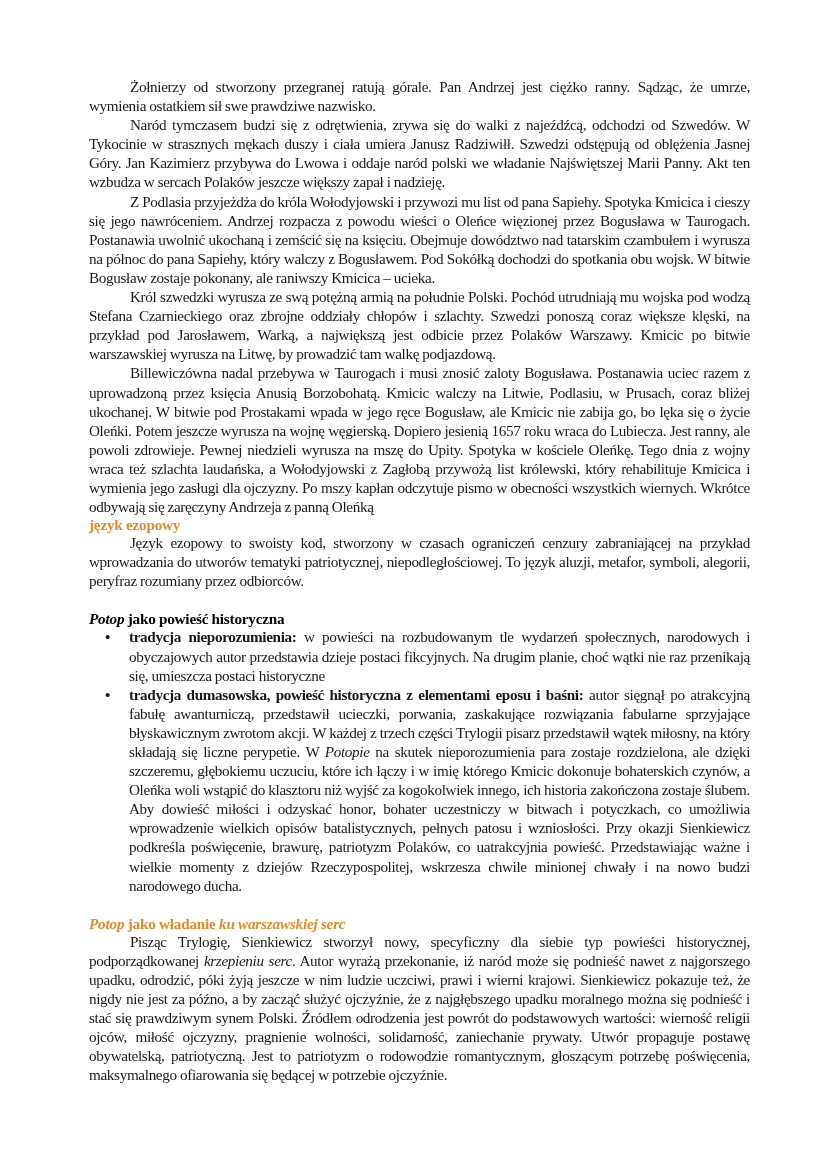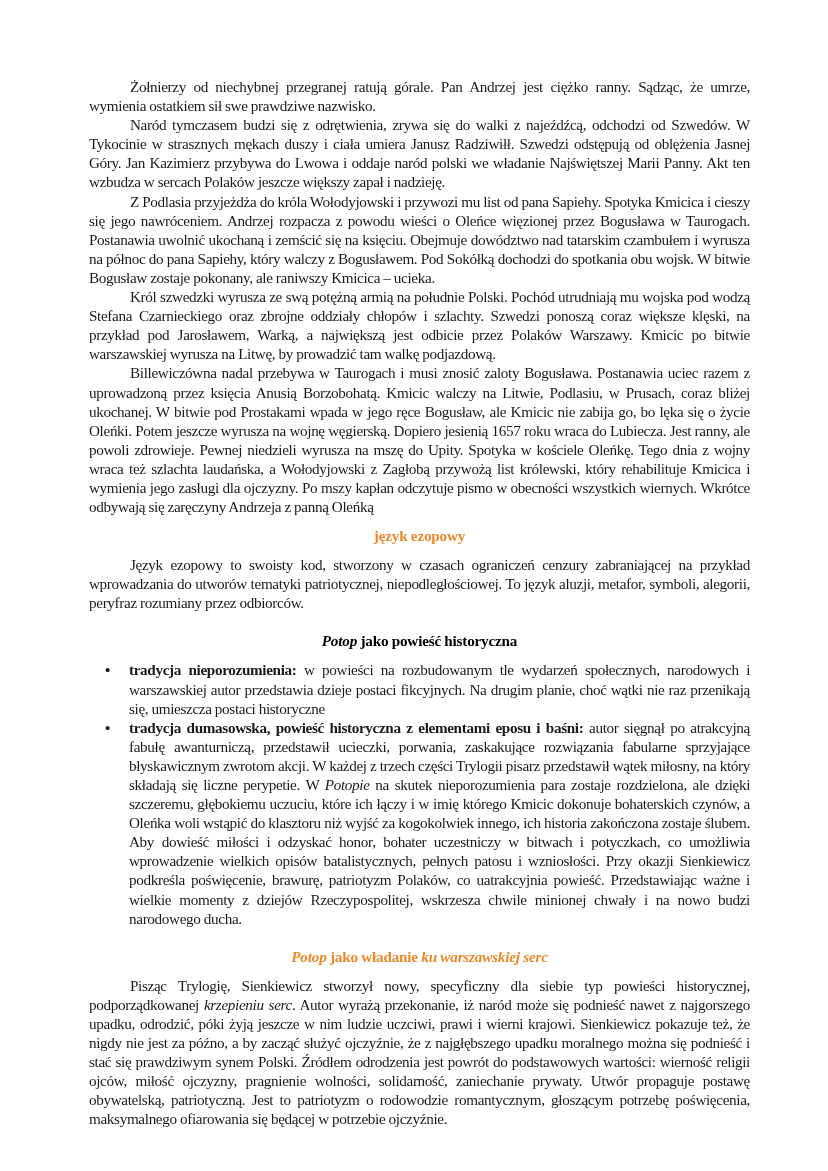--- a/index.html
+++ b/index.html
@@ -73,7 +73,7 @@
 <div class="page">
 
   <section>
-    <p>Żołnierzy od niechybnej przegranej ratują górale. Pan Andrzej jest ciężko ranny. Sądząc, że umrze, wymienia ostatkiem sił swe prawdziwe nazwisko.</p>
+    <p>Żołnierzy od stworzony przegranej ratują górale. Pan Andrzej jest ciężko ranny. Sądząc, że umrze, wymienia ostatkiem sił swe prawdziwe nazwisko.</p>
     <p>Naród tymczasem budzi się z odrętwienia, zrywa się do walki z najeźdźcą, odchodzi od Szwedów. W Tykocinie w strasznych mękach duszy i ciała umiera Janusz Radziwiłł. Szwedzi odstępują od oblężenia Jasnej Góry. Jan Kazimierz przybywa do Lwowa i oddaje naród polski we władanie Najświętszej Marii Panny. Akt ten wzbudza w sercach Polaków jeszcze większy zapał i nadzieję.</p>
     <p>Z Podlasia przyjeżdża do króla Wołodyjowski i przywozi mu list od pana Sapiehy. Spotyka Kmicica i cieszy się jego nawróceniem. Andrzej rozpacza z powodu wieści o Oleńce więzionej przez Bogusława w Taurogach. Postanawia uwolnić ukochaną i zemścić się na księciu. Obejmuje dowództwo nad tatarskim czambułem i wyrusza na północ do pana Sapiehy, który walczy z Bogusławem. Pod Sokółką dochodzi do spotkania obu wojsk. W bitwie Bogusław zostaje pokonany, ale raniwszy Kmicica – ucieka.</p>
     <p>Król szwedzki wyrusza ze swą potężną armią na południe Polski. Pochód utrudniają mu wojska pod wodzą Stefana Czarnieckiego oraz zbrojne oddziały chłopów i szlachty. Szwedzi ponoszą coraz większe klęski, na przykład pod Jarosławem, Warką, a największą jest odbicie przez Polaków Warszawy. Kmicic po bitwie warszawskiej wyrusza na Litwę, by prowadzić tam walkę podjazdową.</p>

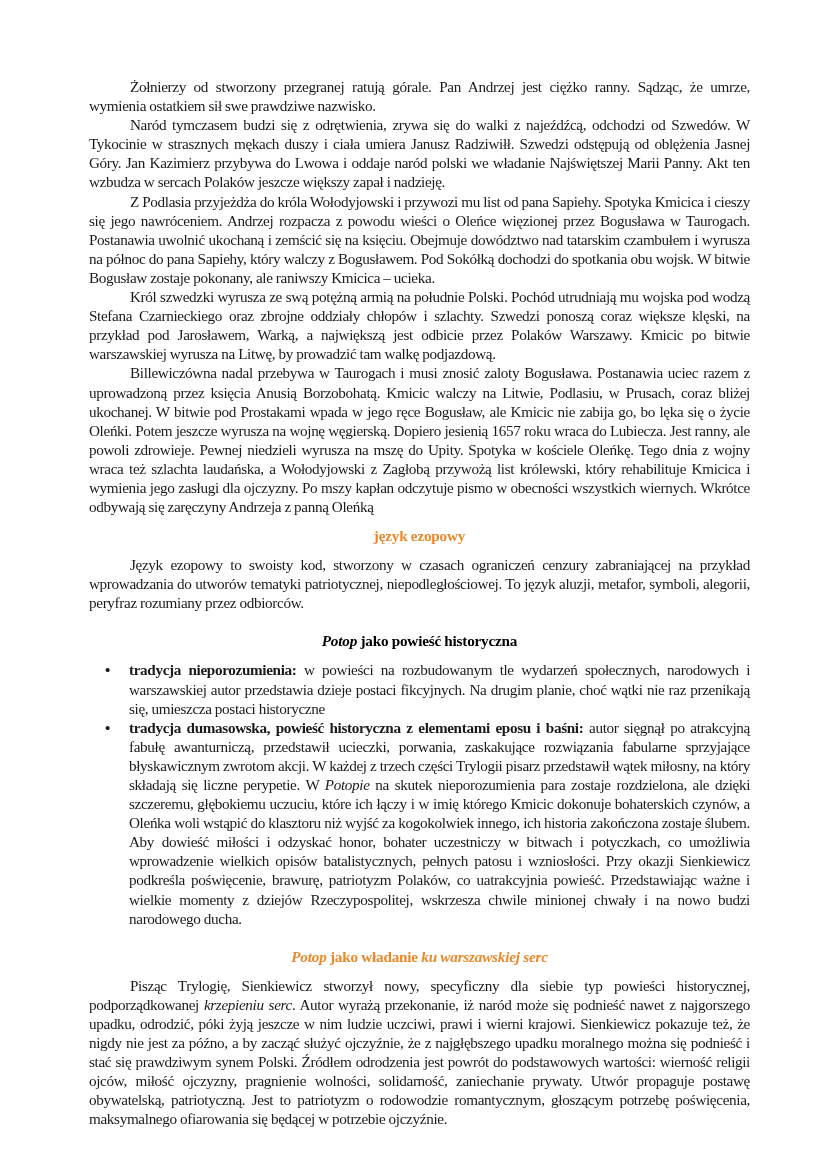--- a/index.html
+++ b/index.html
@@ -40,8 +40,7 @@
       letter-spacing: -0.2px;
     }
     h2.sub-title {
-      margin: 11px;
-      text-align: center;
+      margin: 0;
       font-size: 15.2px;
       line-height: 17px;
       font-weight: bold;

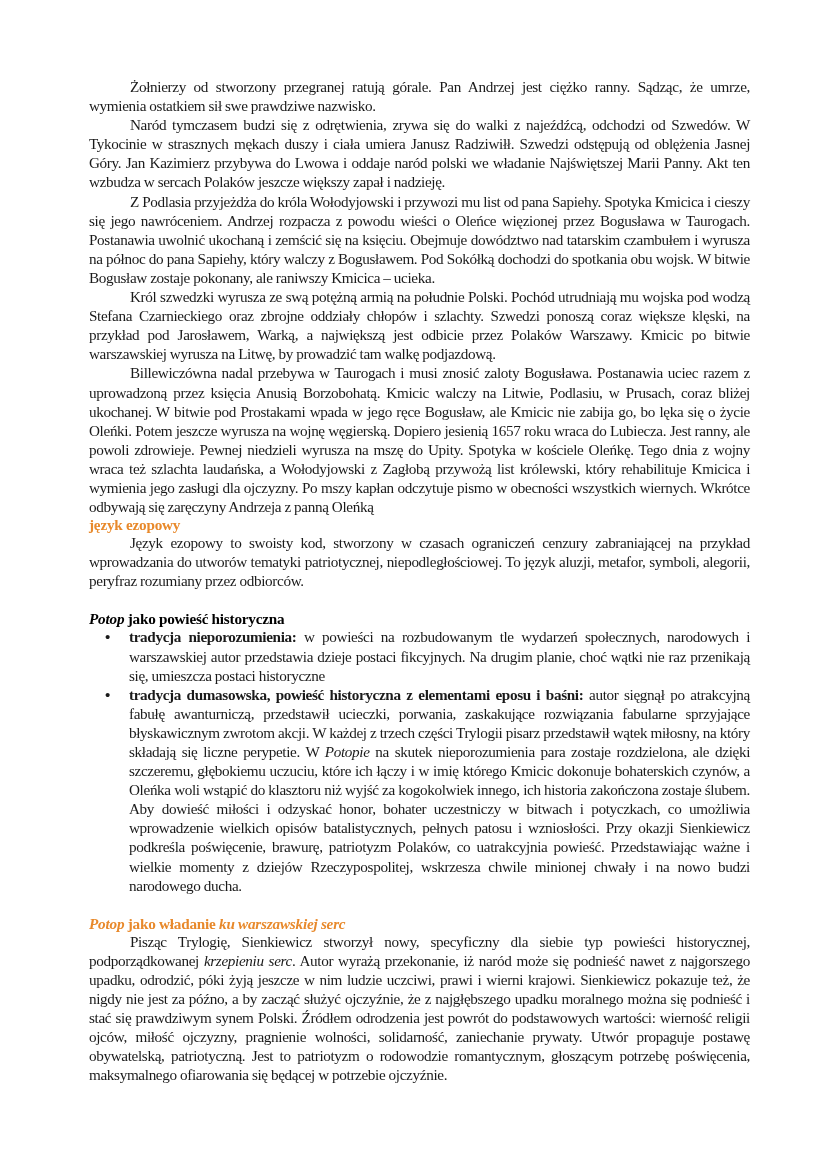--- a/index.html
+++ b/index.html
@@ -88,7 +88,7 @@
 
     <ul class="traditions">
       <li>
-        <span class="bullet">•</span><b>tradycja nieporozumienia:</b><span> w powieści na rozbudowanym tle wydarzeń społecznych, narodowych i warszawskiej autor przedstawia dzieje postaci fikcyjnych. Na drugim planie, choć wątki nie raz przenikają się, umieszcza postaci historyczne</span>
+        <span class="bullet">•</span><b>tradycja nieporozumienia:</b><span> w powieści na rozbudowanym tle wydarzeń społecznych, narodowych i obyczajowych autor przedstawia dzieje postaci fikcyjnych. Na drugim planie, choć wątki nie raz przenikają się, umieszcza postaci historyczne</span>
       </li>
       <li>
         <span class="bullet">•</span><b>tradycja dumasowska, powieść historyczna z elementami eposu i baśni:</b><span> autor sięgnął po atrakcyjną fabułę awanturniczą, przedstawił ucieczki, porwania, zaskakujące rozwiązania fabularne sprzyjające błyskawicznym zwrotom akcji. W każdej z trzech części Trylogii pisarz przedstawił wątek miłosny, na który składają się liczne perypetie. W </span><span class="it">Potopie</span><span> na skutek nieporozumienia para zostaje rozdzielona, ale dzięki szczeremu, głębokiemu uczuciu, które ich łączy i w imię którego Kmicic dokonuje bohaterskich czynów, a Oleńka woli wstąpić do klasztoru niż wyjść za kogokolwiek innego, ich historia zakończona zostaje ślubem. Aby dowieść miłości i odzyskać honor, bohater uczestniczy w bitwach i potyczkach, co umożliwia wprowadzenie wielkich opisów batalistycznych, pełnych patosu i wzniosłości. Przy okazji Sienkiewicz podkreśla poświęcenie, brawurę, patriotyzm Polaków, co uatrakcyjnia powieść. Przedstawiając ważne i wielkie momenty z dziejów Rzeczypospolitej, wskrzesza chwile minionej chwały i na nowo budzi narodowego ducha.</span>

